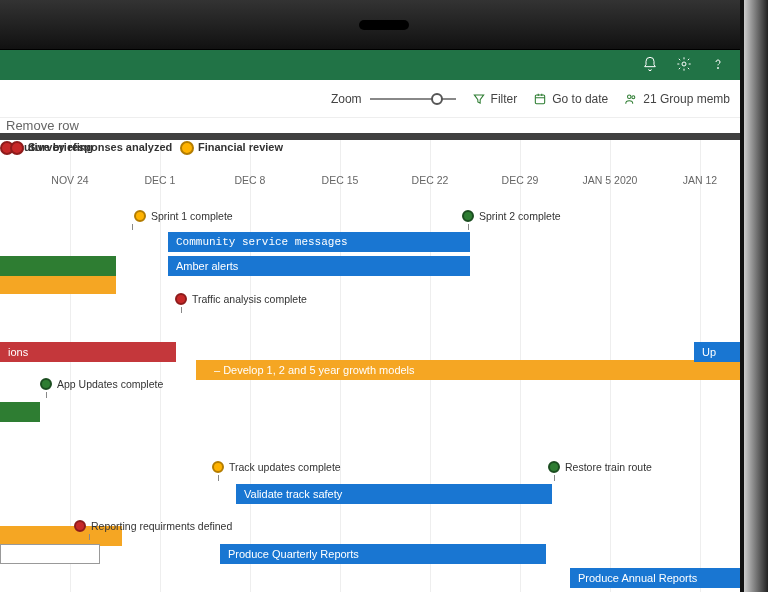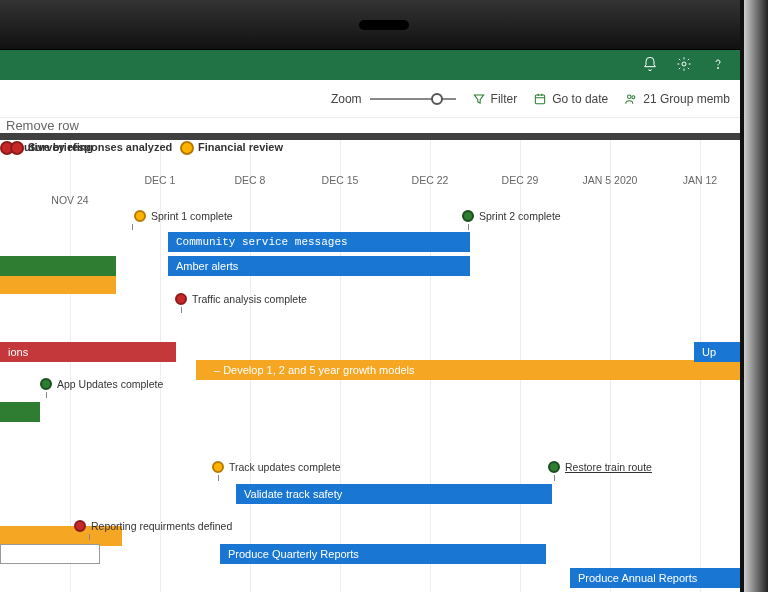--- a/index.html
+++ b/index.html
@@ -222,7 +222,7 @@
         </div>
       </div>
     <div class="date-header" id="date-row">
-        <div class="date-col" style="left: 70px; margin-top: 20px;">NOV 24</div>
+        <div class="date-col" style="left: 70px;">NOV 24</div>
         <div class="date-col" style="left: 160px;">DEC 1</div>
         <div class="date-col" style="left: 250px;">DEC 8</div>
         <div class="date-col" style="left: 340px;">DEC 15</div>

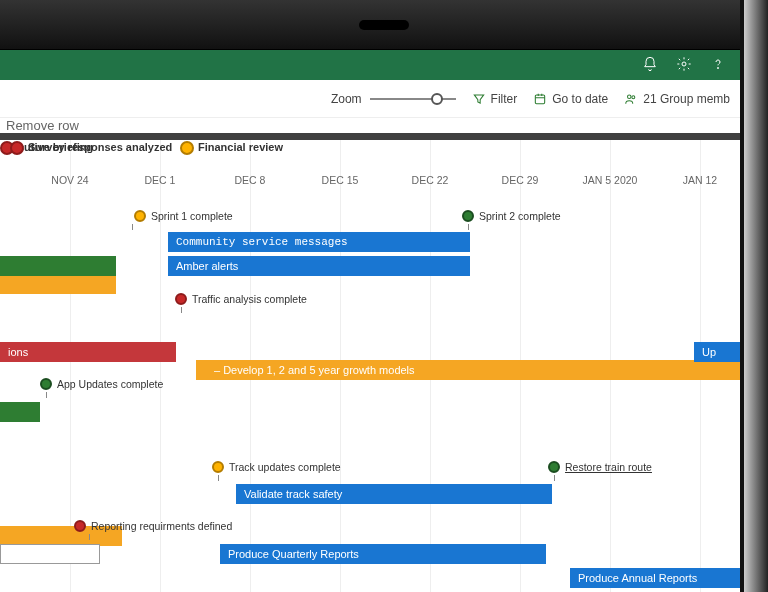--- a/index.html
+++ b/index.html
@@ -272,7 +272,7 @@
           <span>Track updates complete</span>
         </div>
         <div class="ms-tick" style="left: 554px; top: 277px;"></div>
-        <div class="mini-ms" style="left: 548px; top: 263px; text-decoration: underline;">
+        <div class="mini-ms" style="left: 548px; top: 263px;">
           <span class="mdot md-green"></span>
           <span>Restore train route</span>
         </div>

